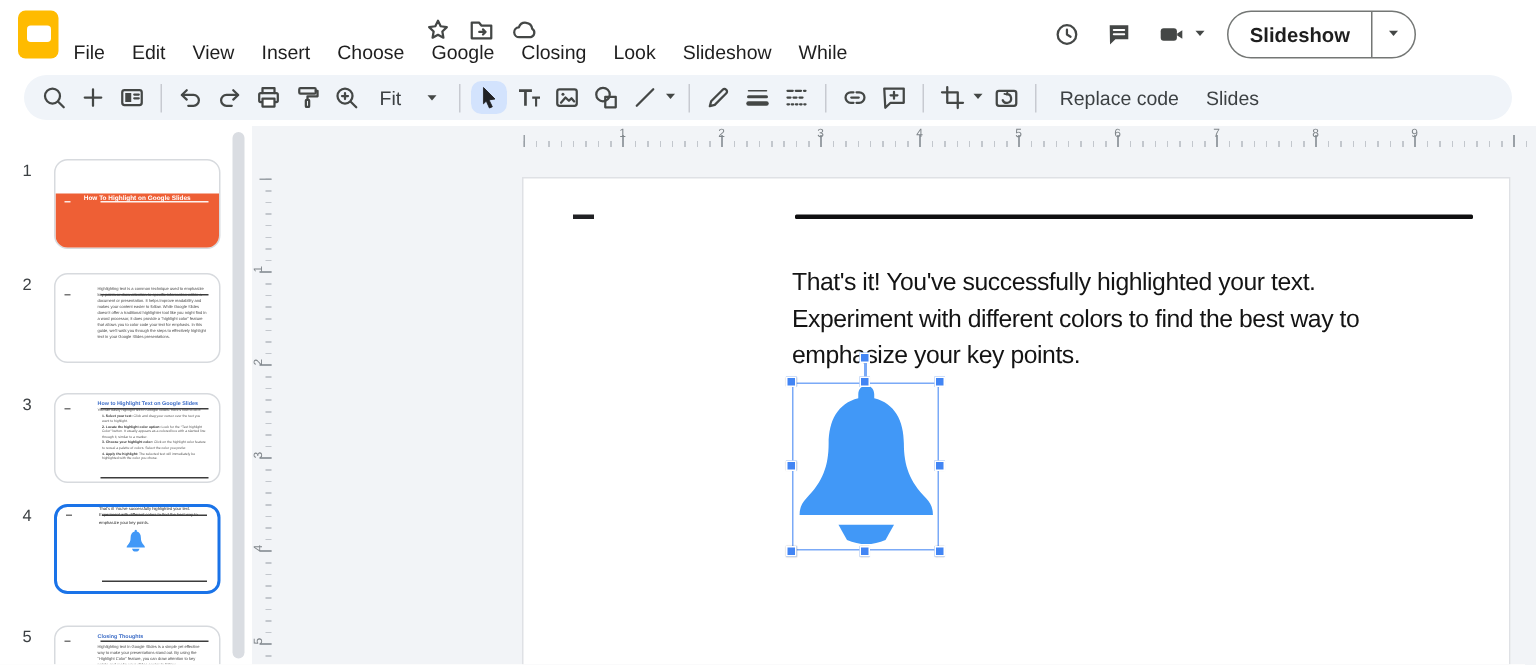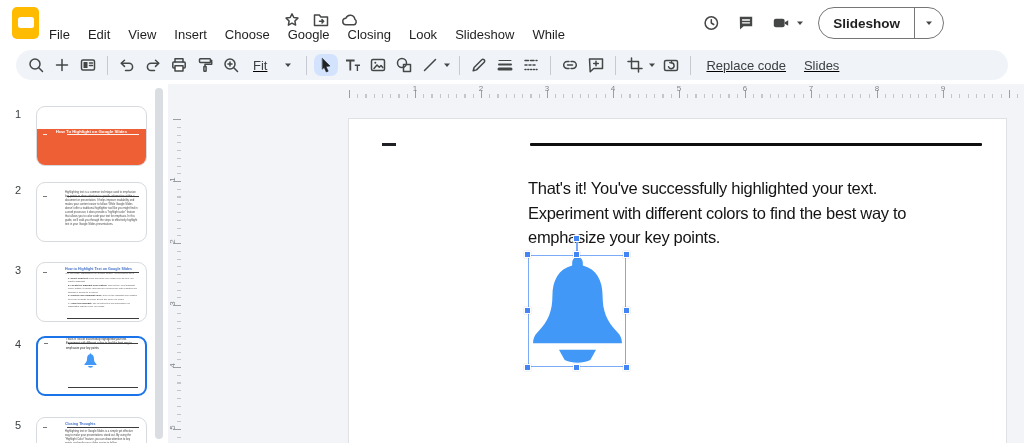--- a/index.html
+++ b/index.html
@@ -21,7 +21,7 @@
   .hic{display:flex;align-items:center;justify-content:center;width:22px;height:22px;}
   
   .toolbar{position:absolute;left:16px;top:50px;width:992px;height:30px;background:var(--toolbarbg);
-           border-radius:15px;display:flex;align-items:center;padding:0 8px;gap:2px;box-sizing:border-box;text-decoration:underline;}
+           border-radius:15px;display:flex;align-items:center;padding:0 8px;gap:2px;box-sizing:border-box;}
   .ic{width:24px;height:22px;display:flex;align-items:center;justify-content:center;border-radius:6px;flex:none;}
   .ic svg{display:block;}
   .ic.active{background:var(--activebg);border-radius:7px;}

